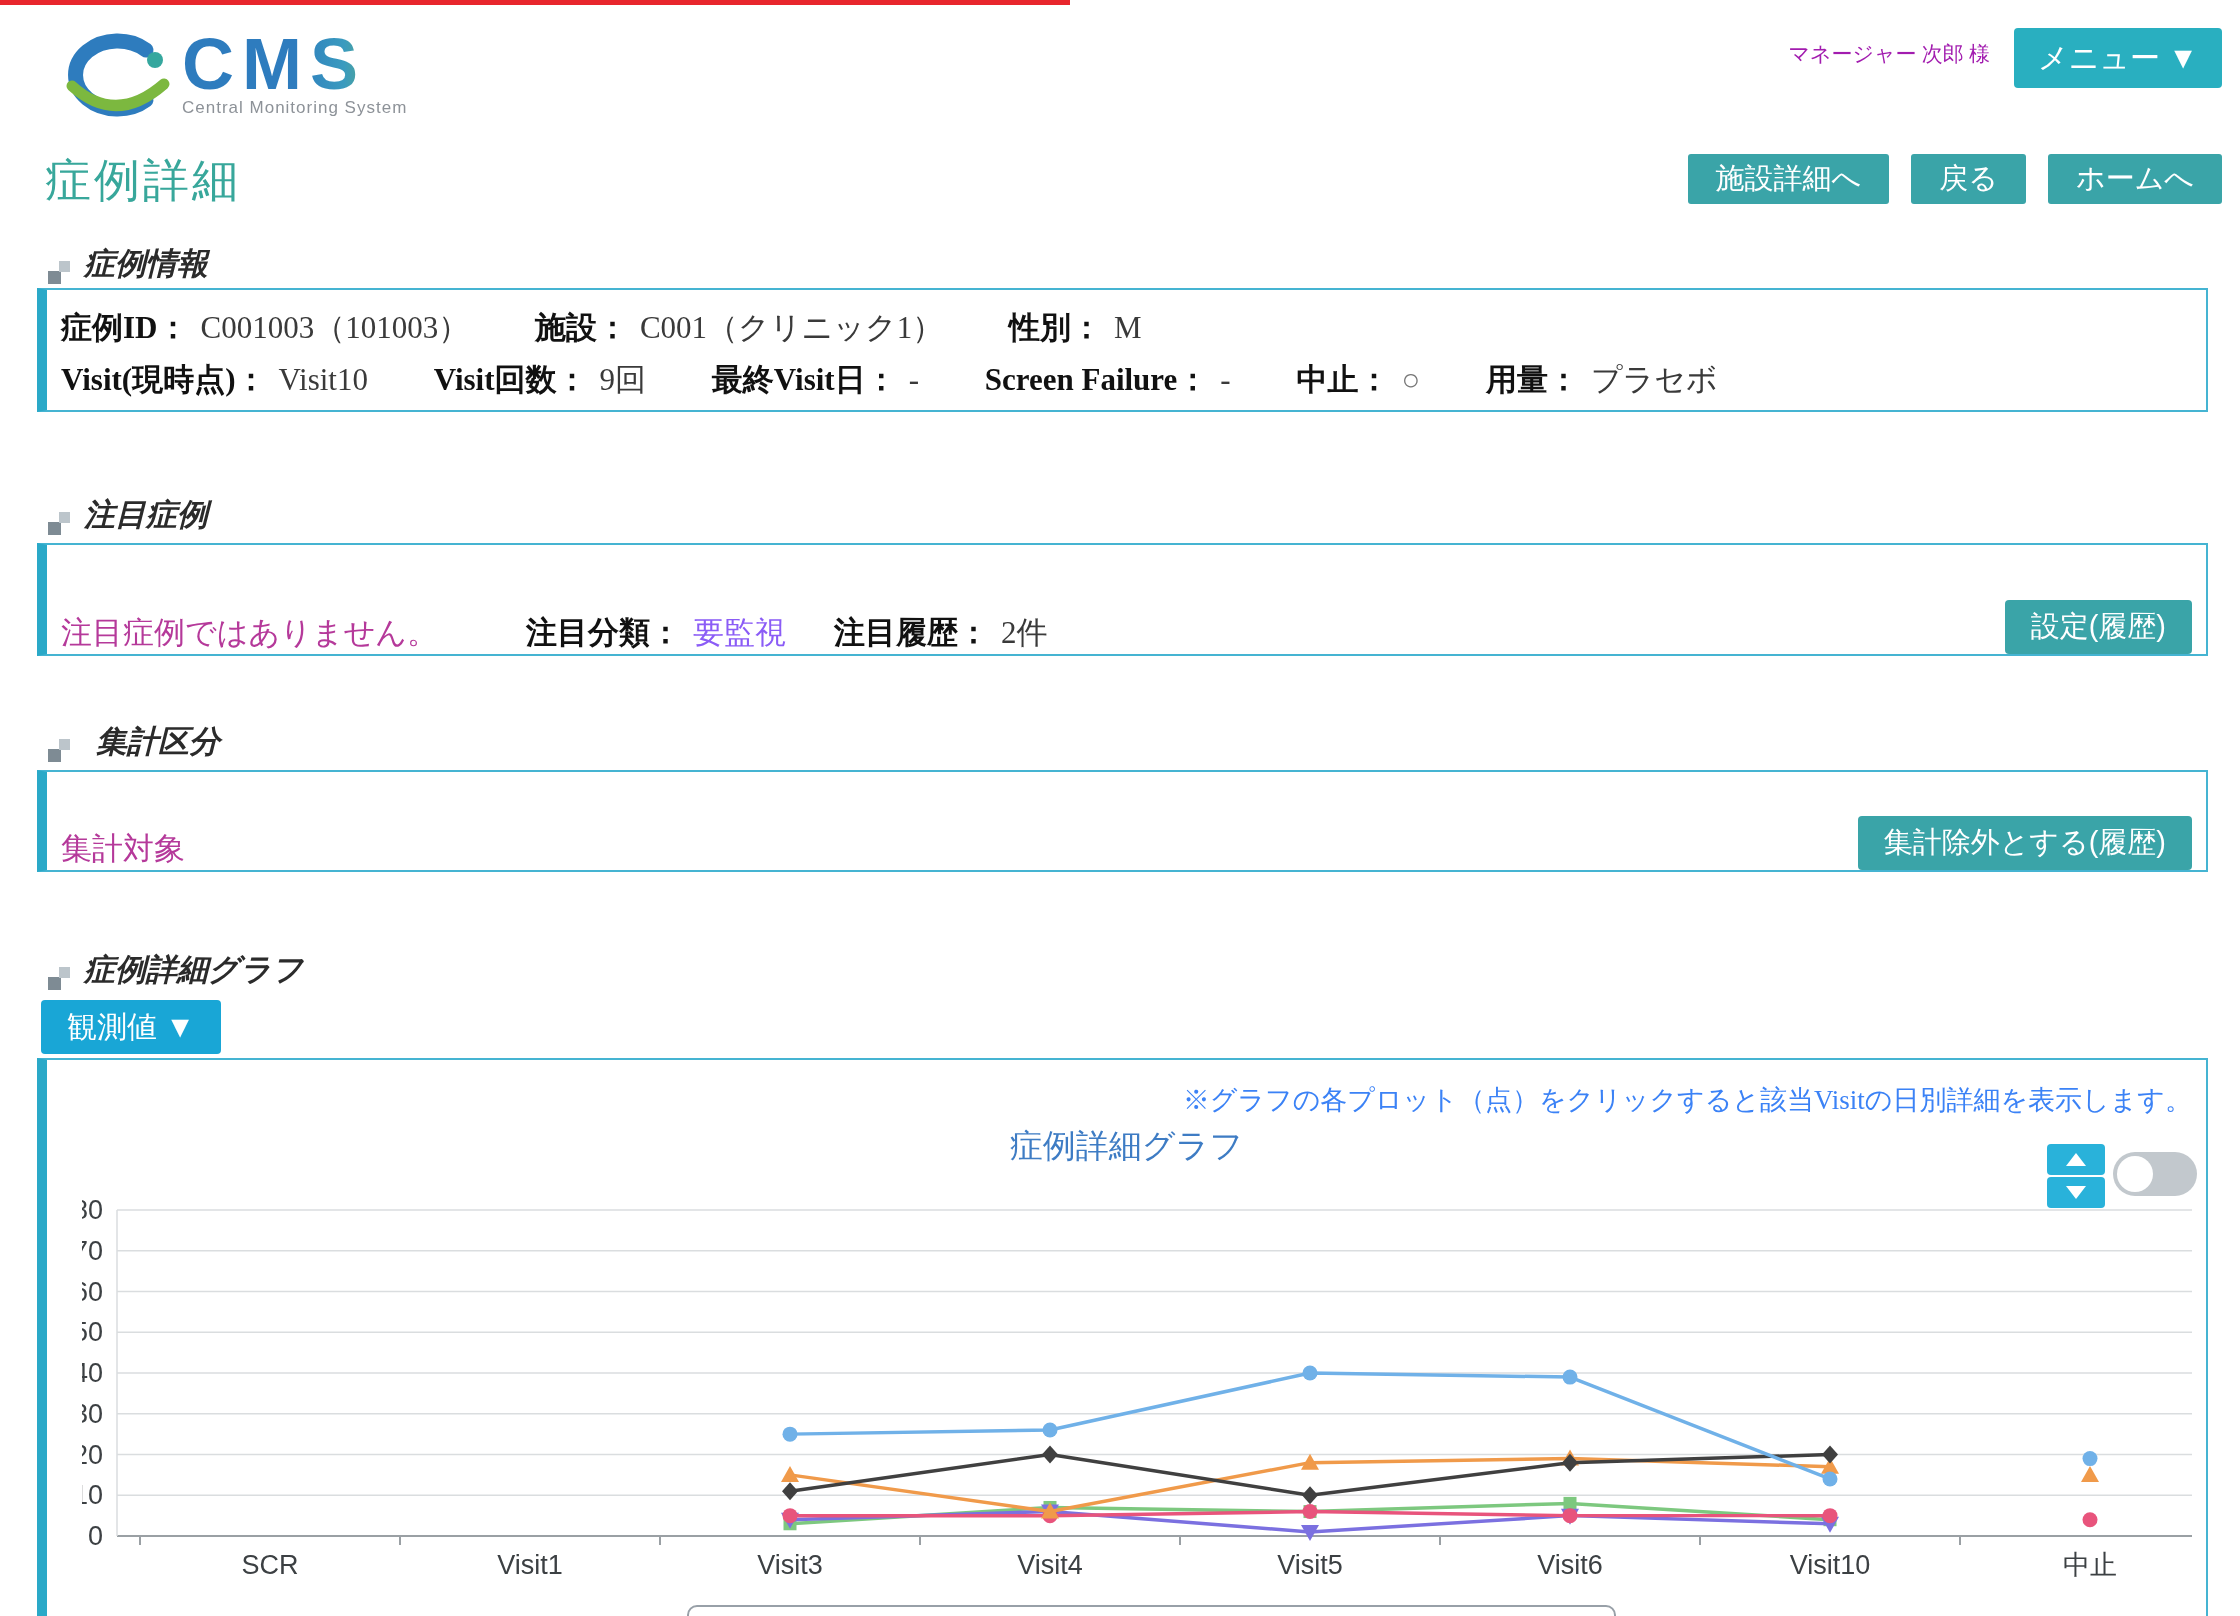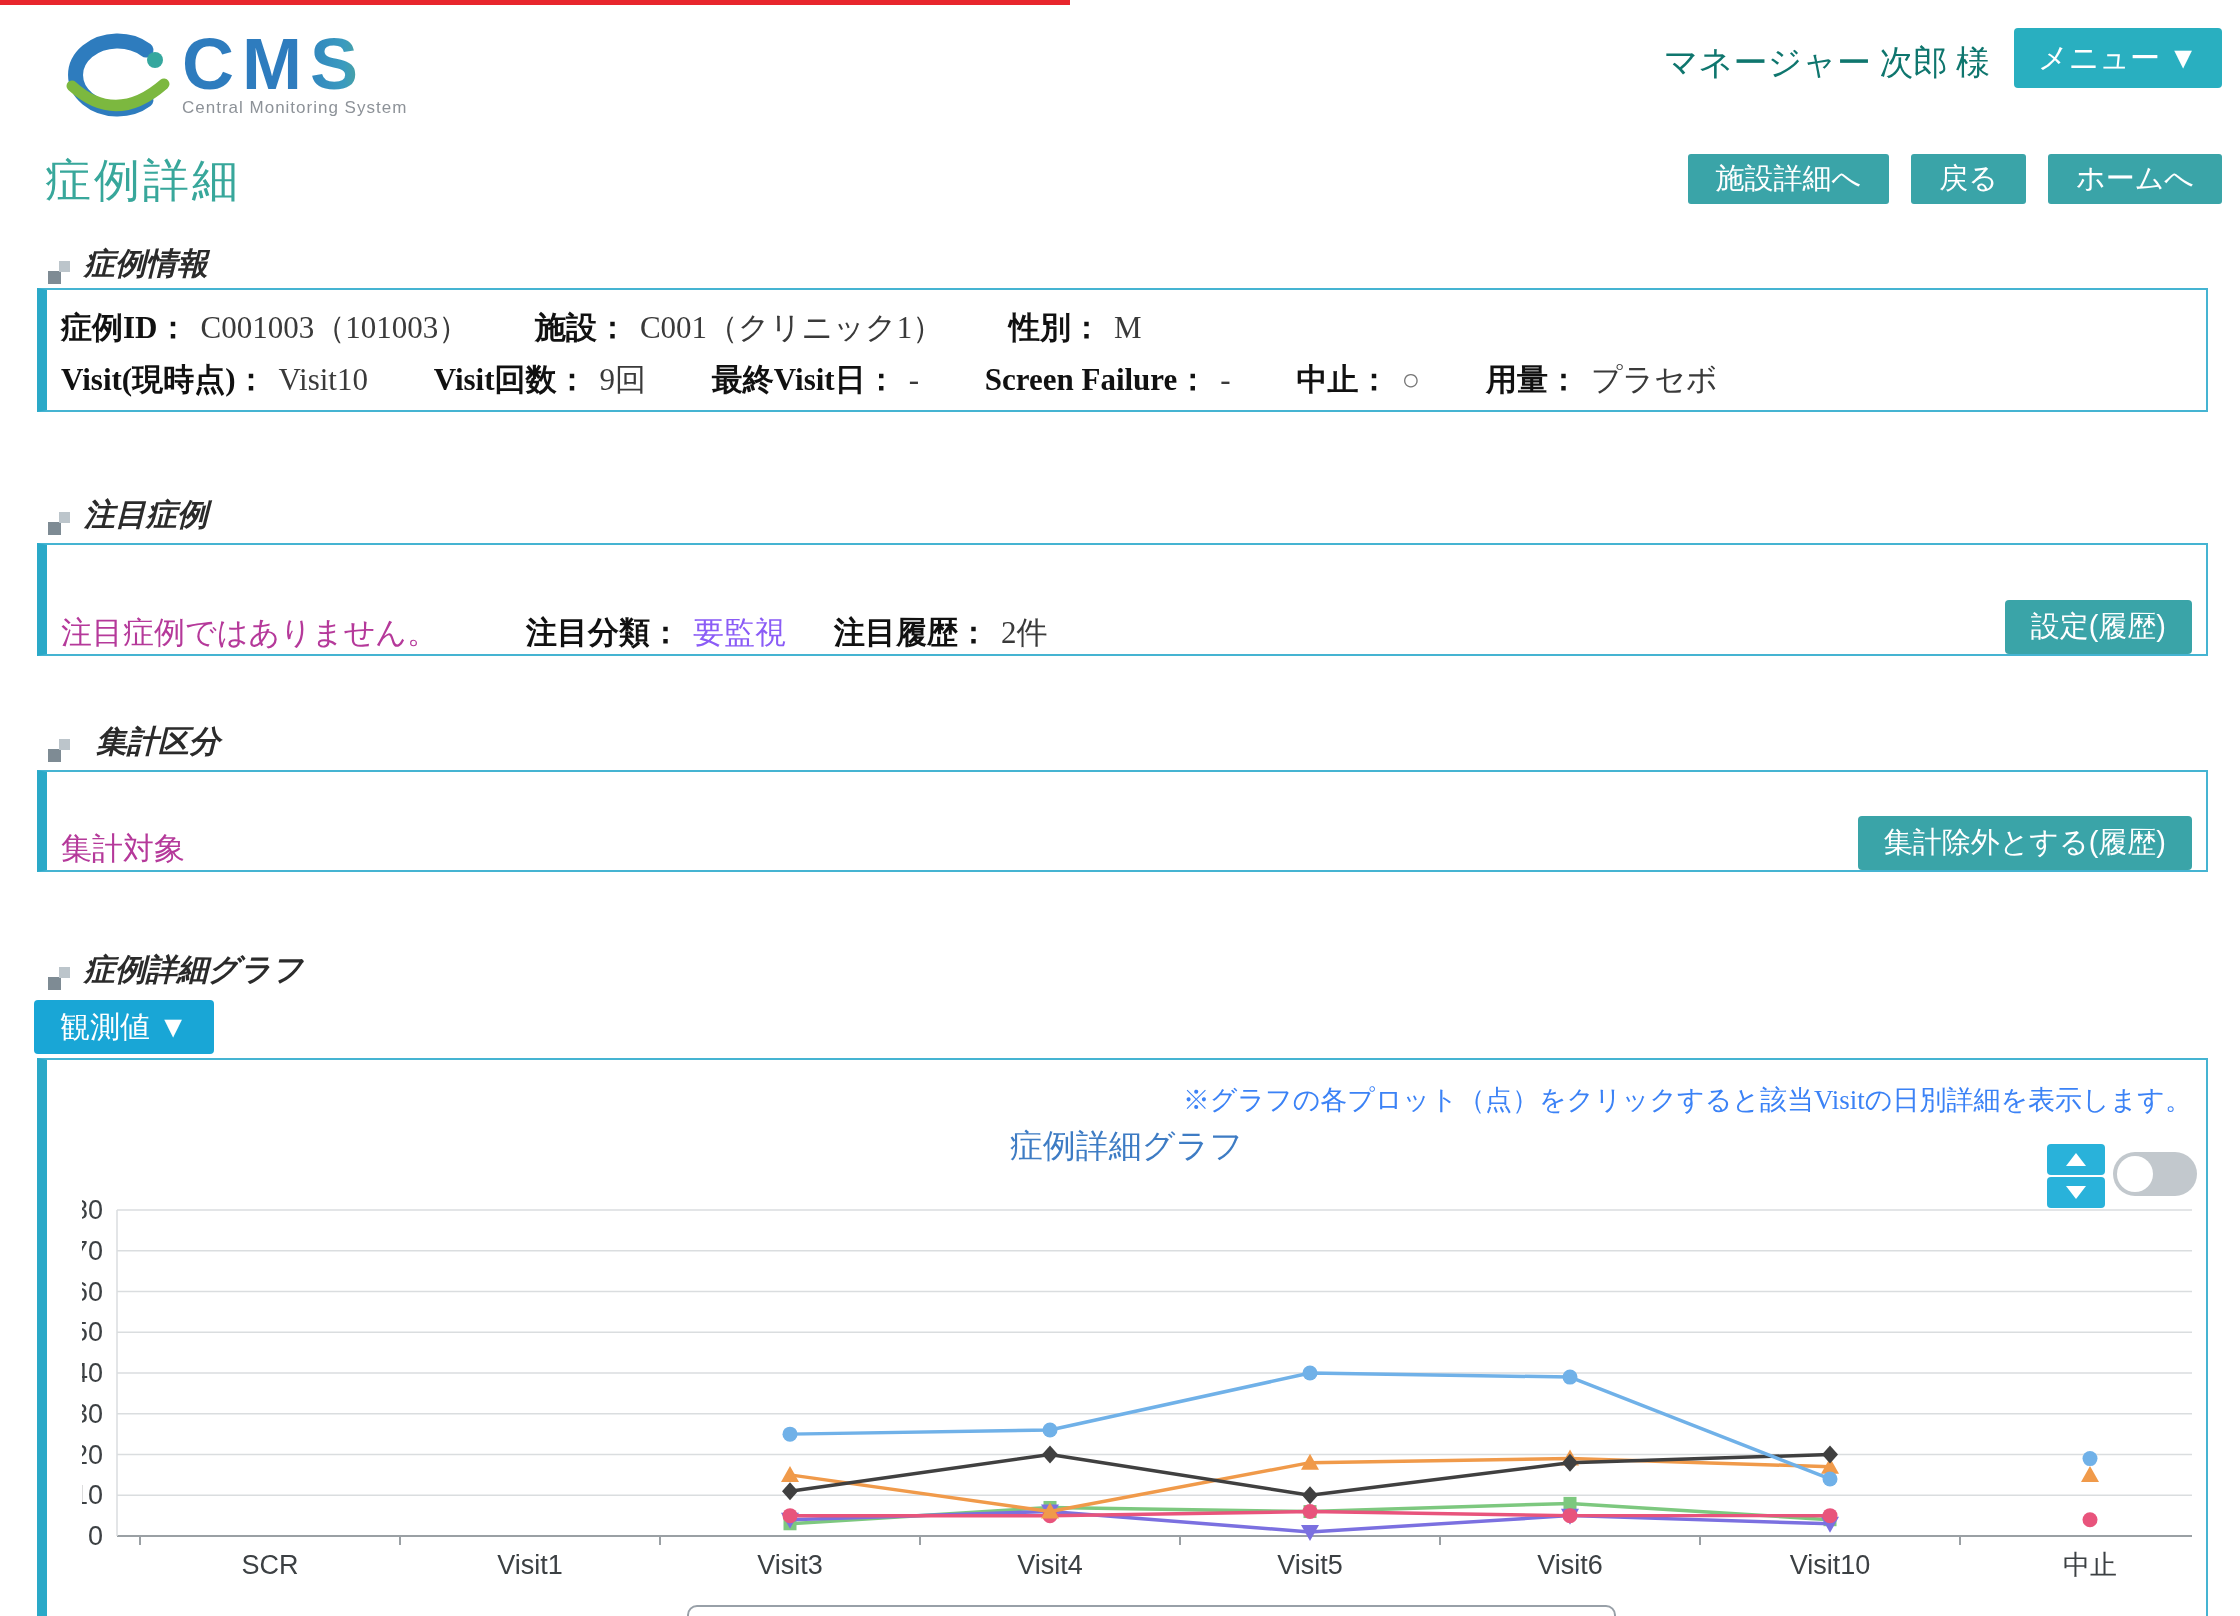--- a/index.html
+++ b/index.html
@@ -20,7 +20,7 @@
         -webkit-background-clip:text;background-clip:text;color:transparent;}
   }
   .logo-sub{font-family:"Liberation Sans",sans-serif;font-size:17px;color:#8d9298;letter-spacing:1px;margin-top:-4px;}
-  .user-name{position:absolute;right:250px;top:40px;font-size:34px;color:#0f766e;white-space:nowrap;}
+  .user-name{position:absolute;right:250px;top:40px;font-size:21px;color:#a21caf;white-space:nowrap;}
   .menu-btn{position:absolute;left:2014px;top:28px;width:208px;height:60px;background:#29afc0;color:#fff;
         font-size:30px;border-radius:4px;}
 

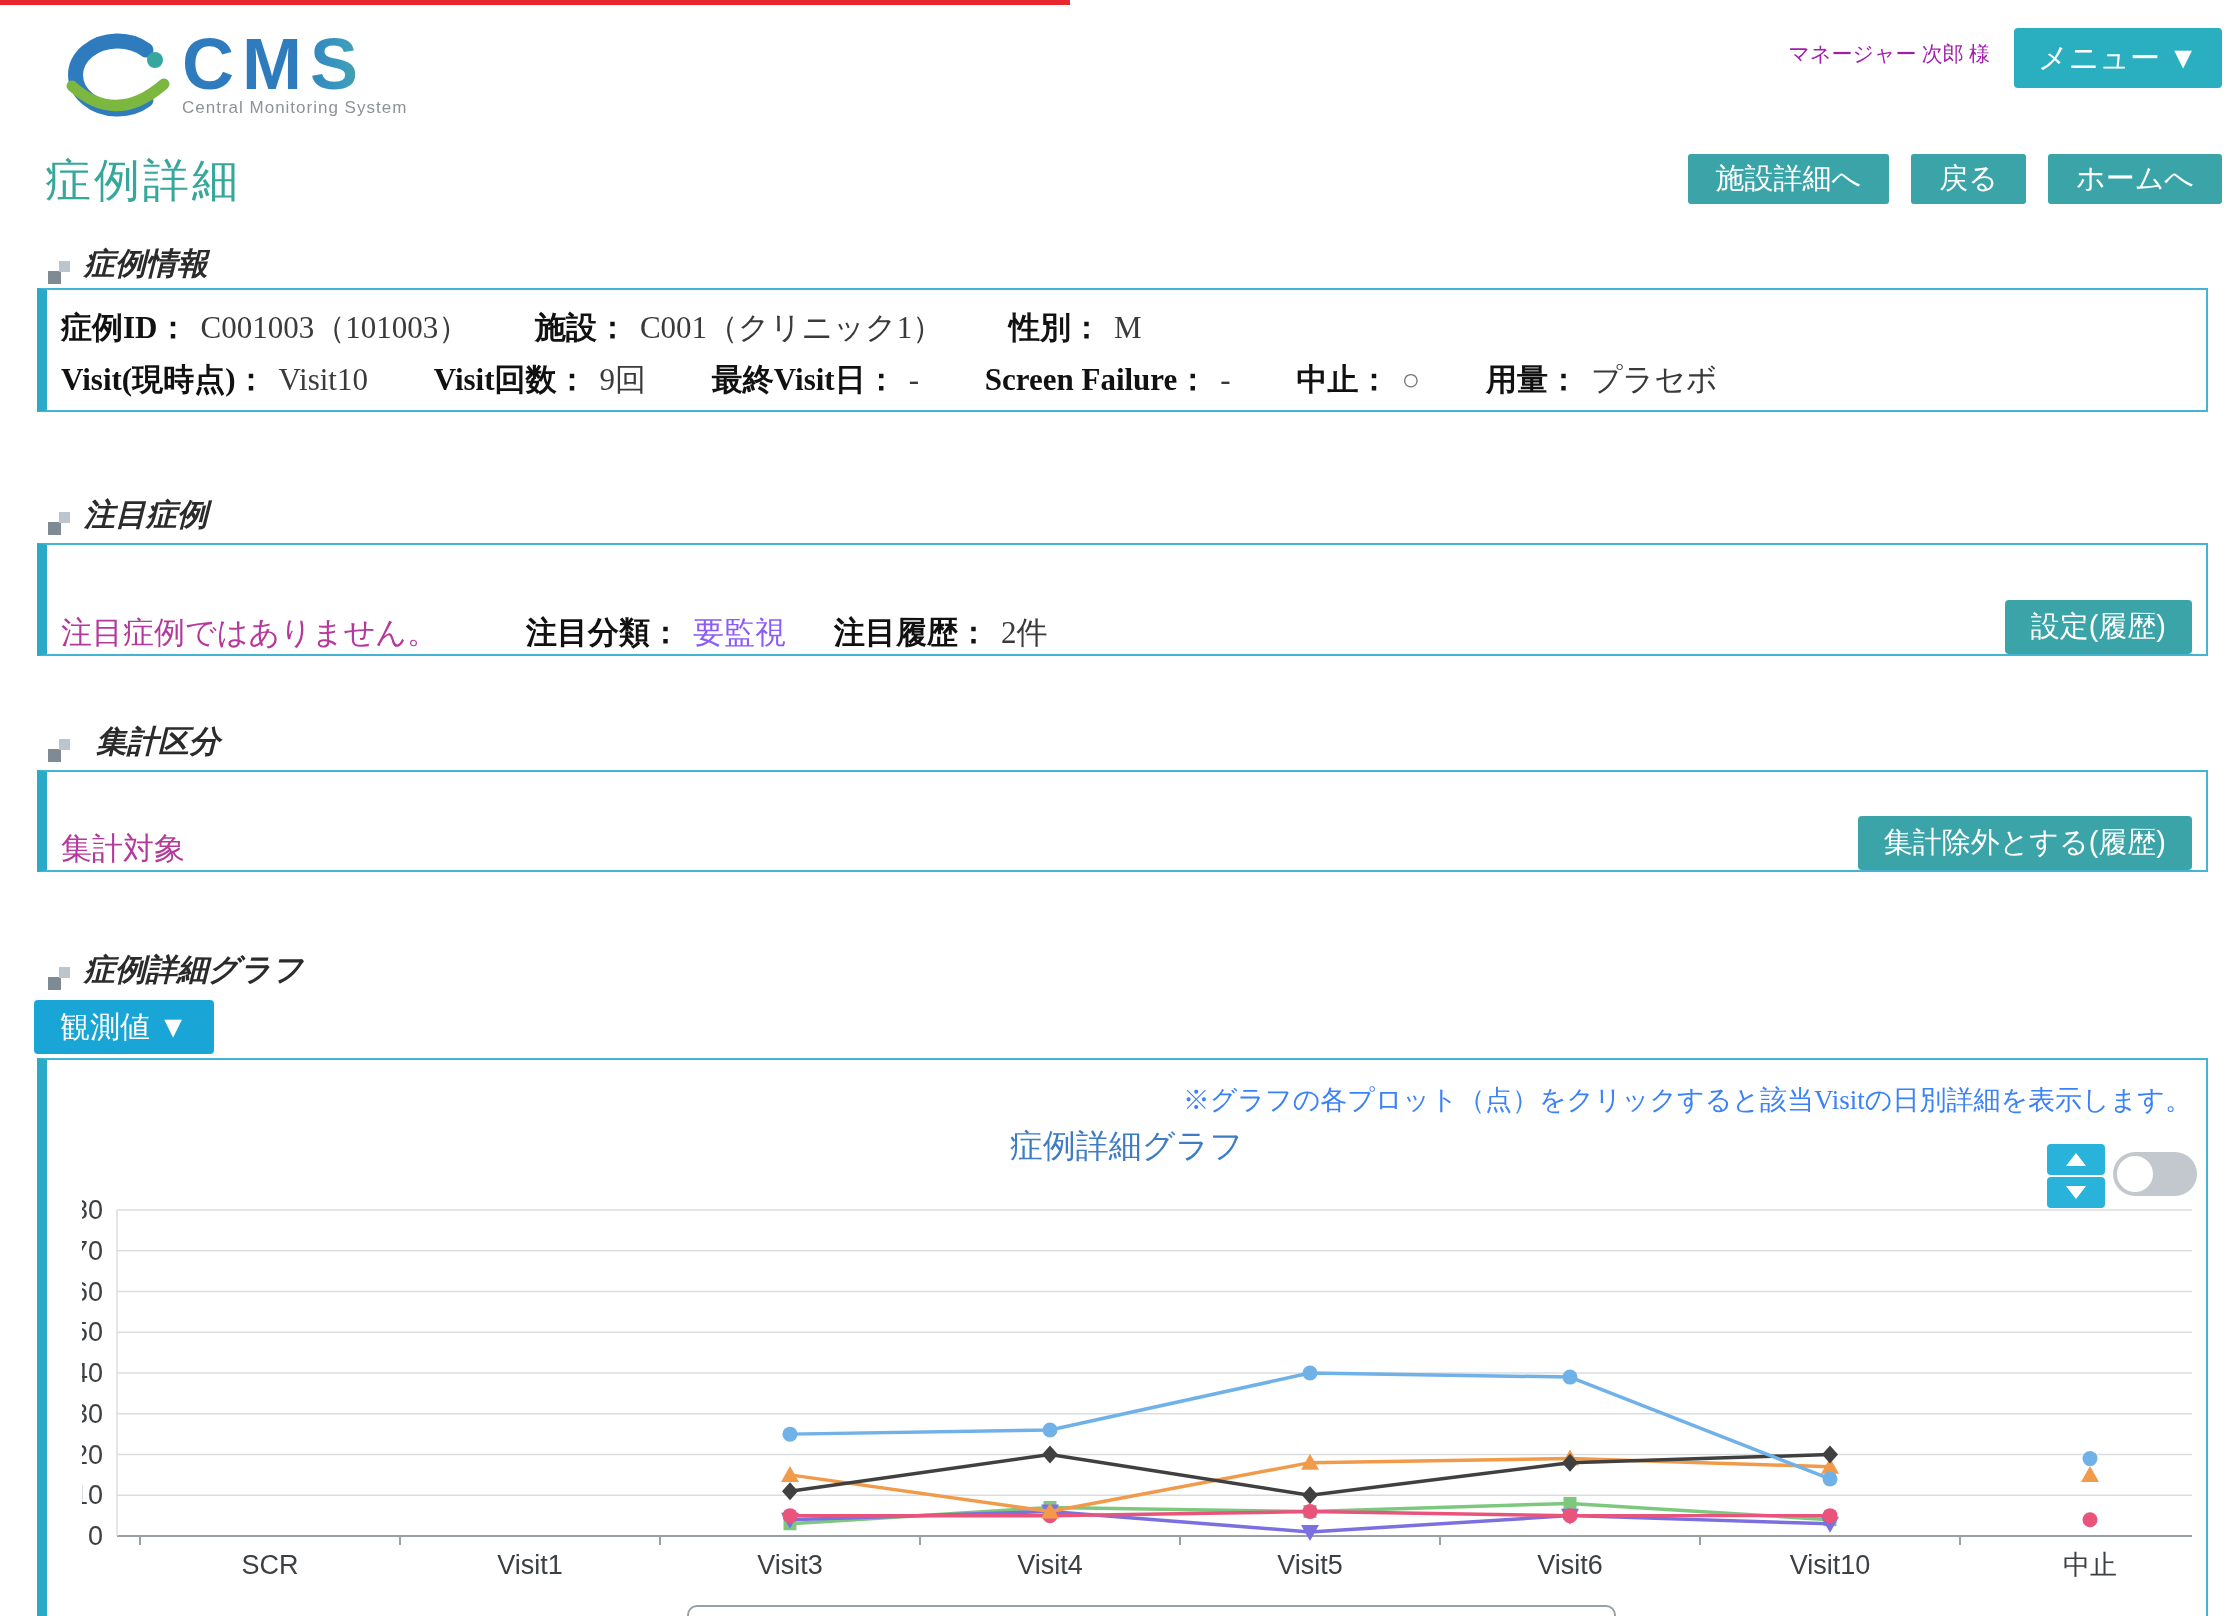--- a/index.html
+++ b/index.html
@@ -55,7 +55,7 @@
   .box-btn{margin-left:auto;background:#3aa4a8;color:#fff;border-radius:4px;font-size:29px;height:54px;padding:0 26px;white-space:nowrap;}
 
   
-  .obs-btn{position:absolute;left:34px;top:1000px;height:54px;padding:0 26px;background:#19a6d6;color:#fff;
+  .obs-btn{position:absolute;left:41px;top:1000px;height:54px;padding:0 26px;background:#19a6d6;color:#fff;
         font-size:30px;border-radius:4px;}
   .graph-box{top:1058px;height:760px;}
   .chart-note{position:absolute;right:14px;top:22px;font-size:27px;color:#3b82f6;white-space:nowrap;}

